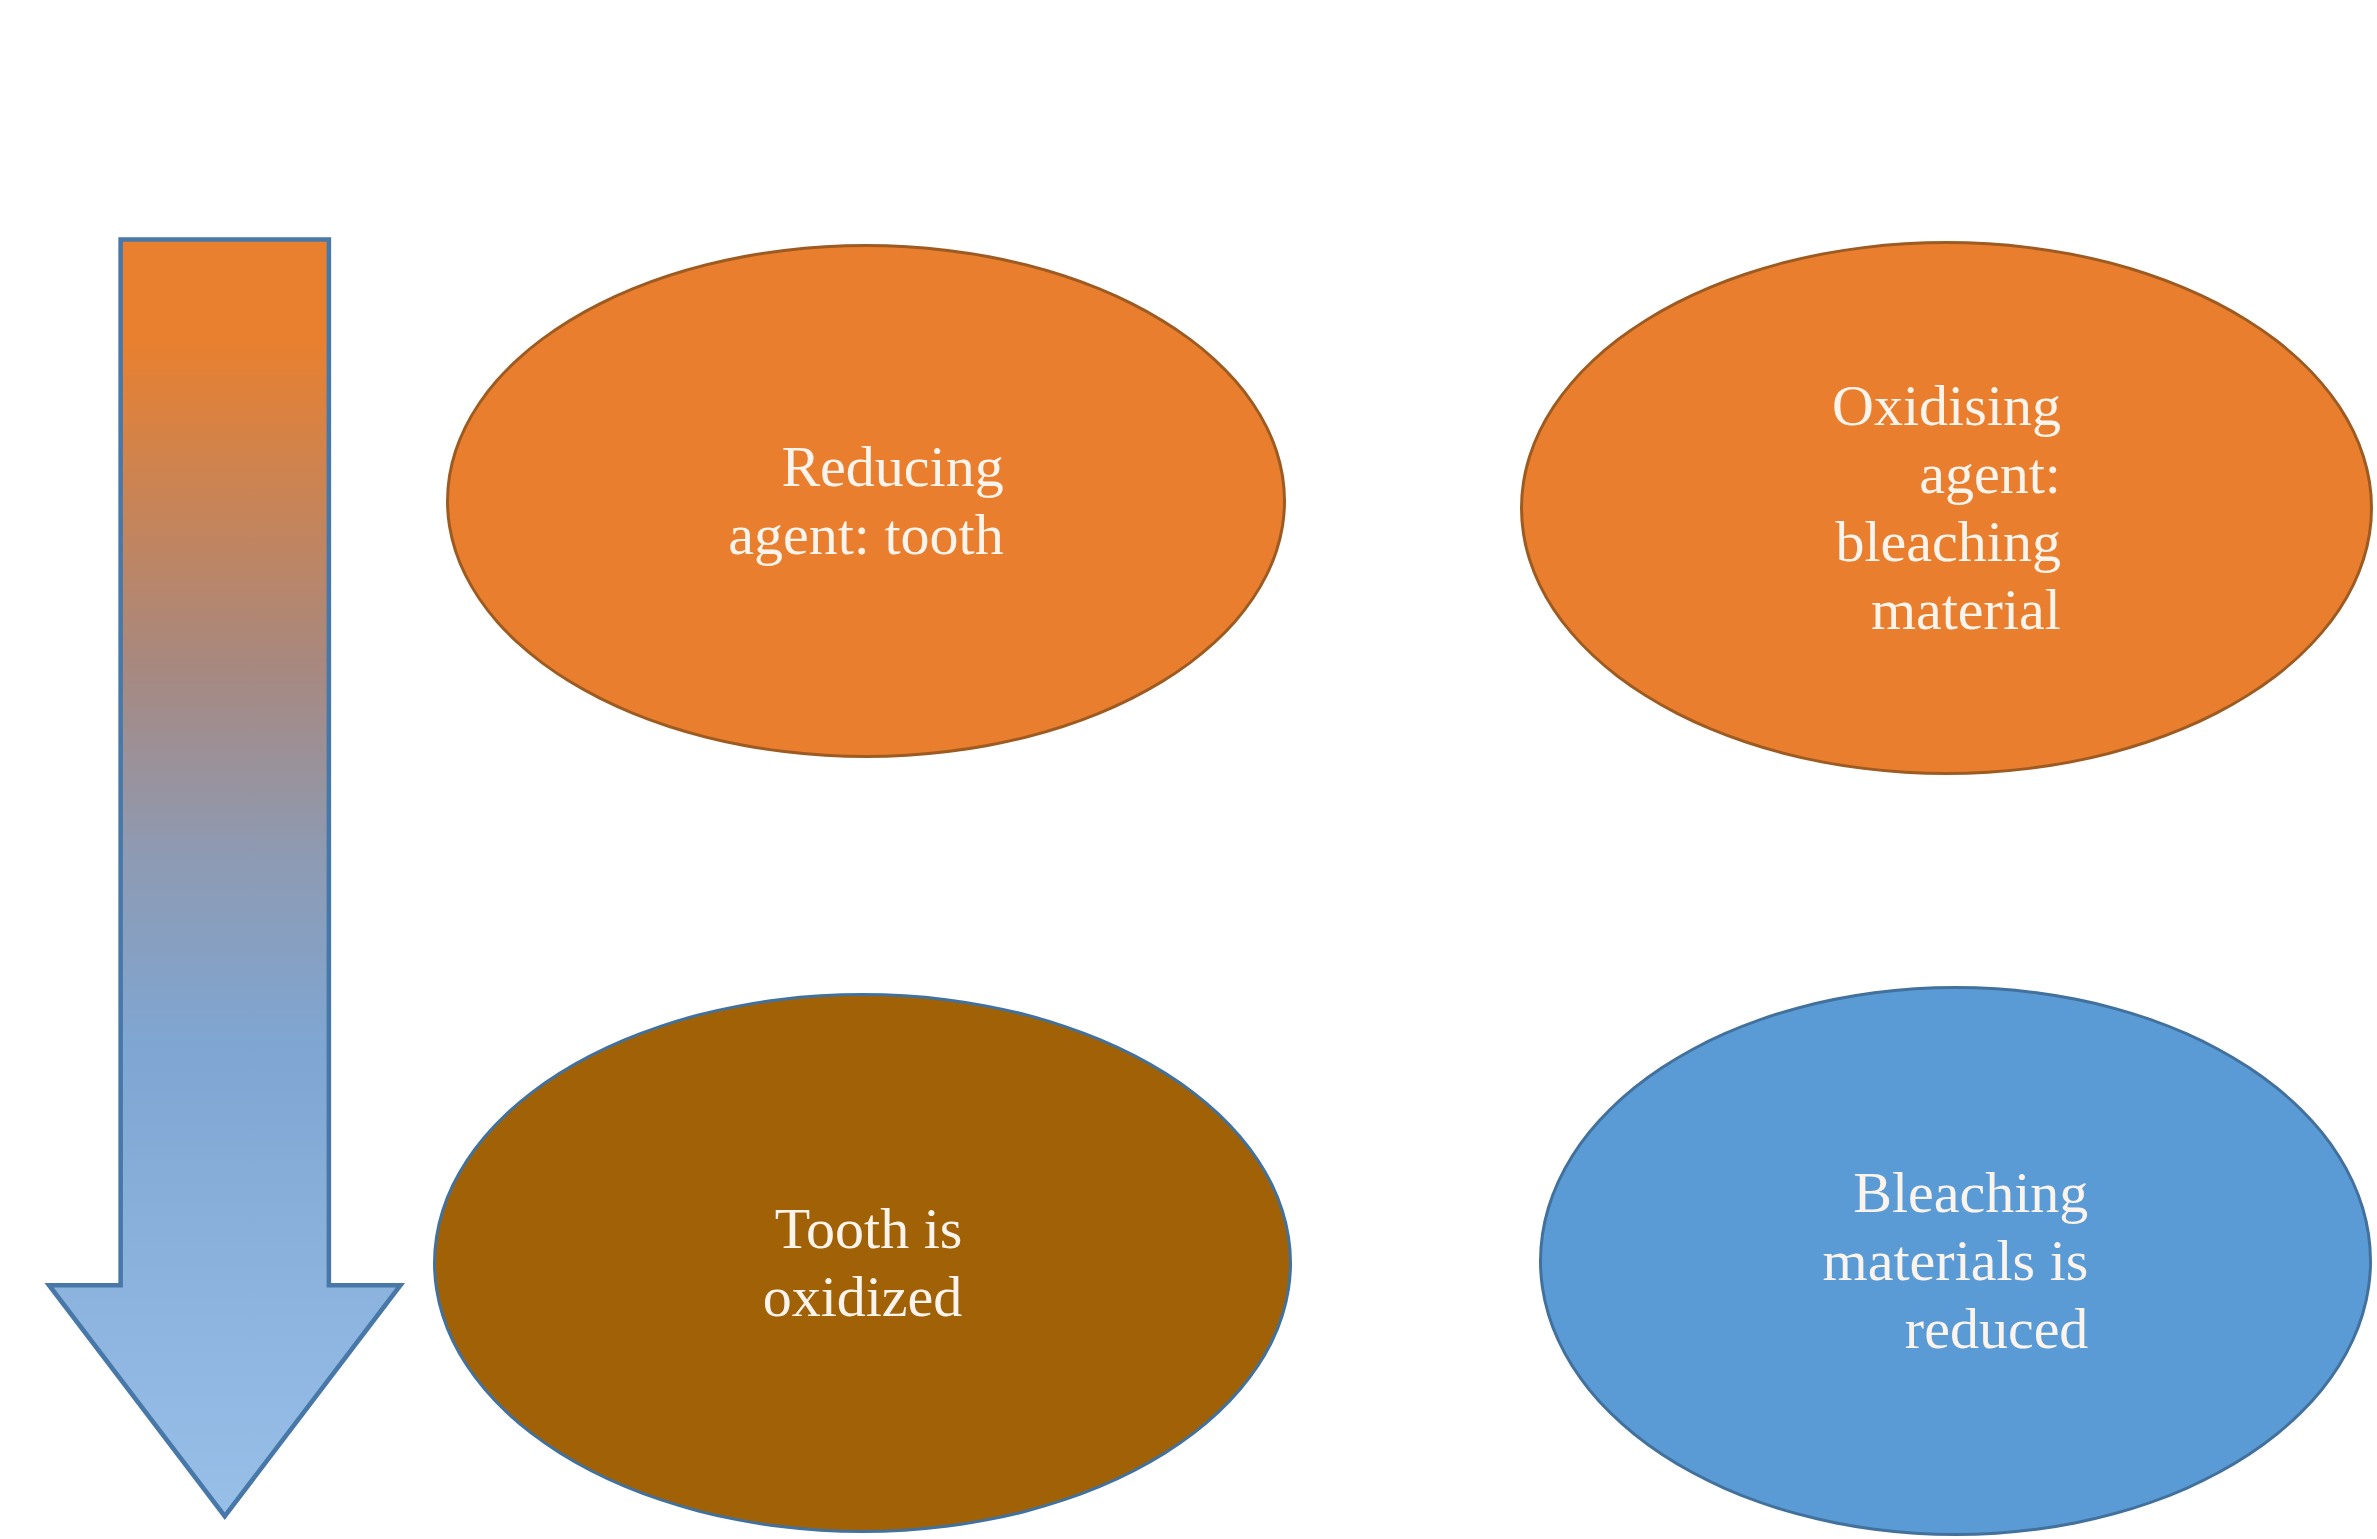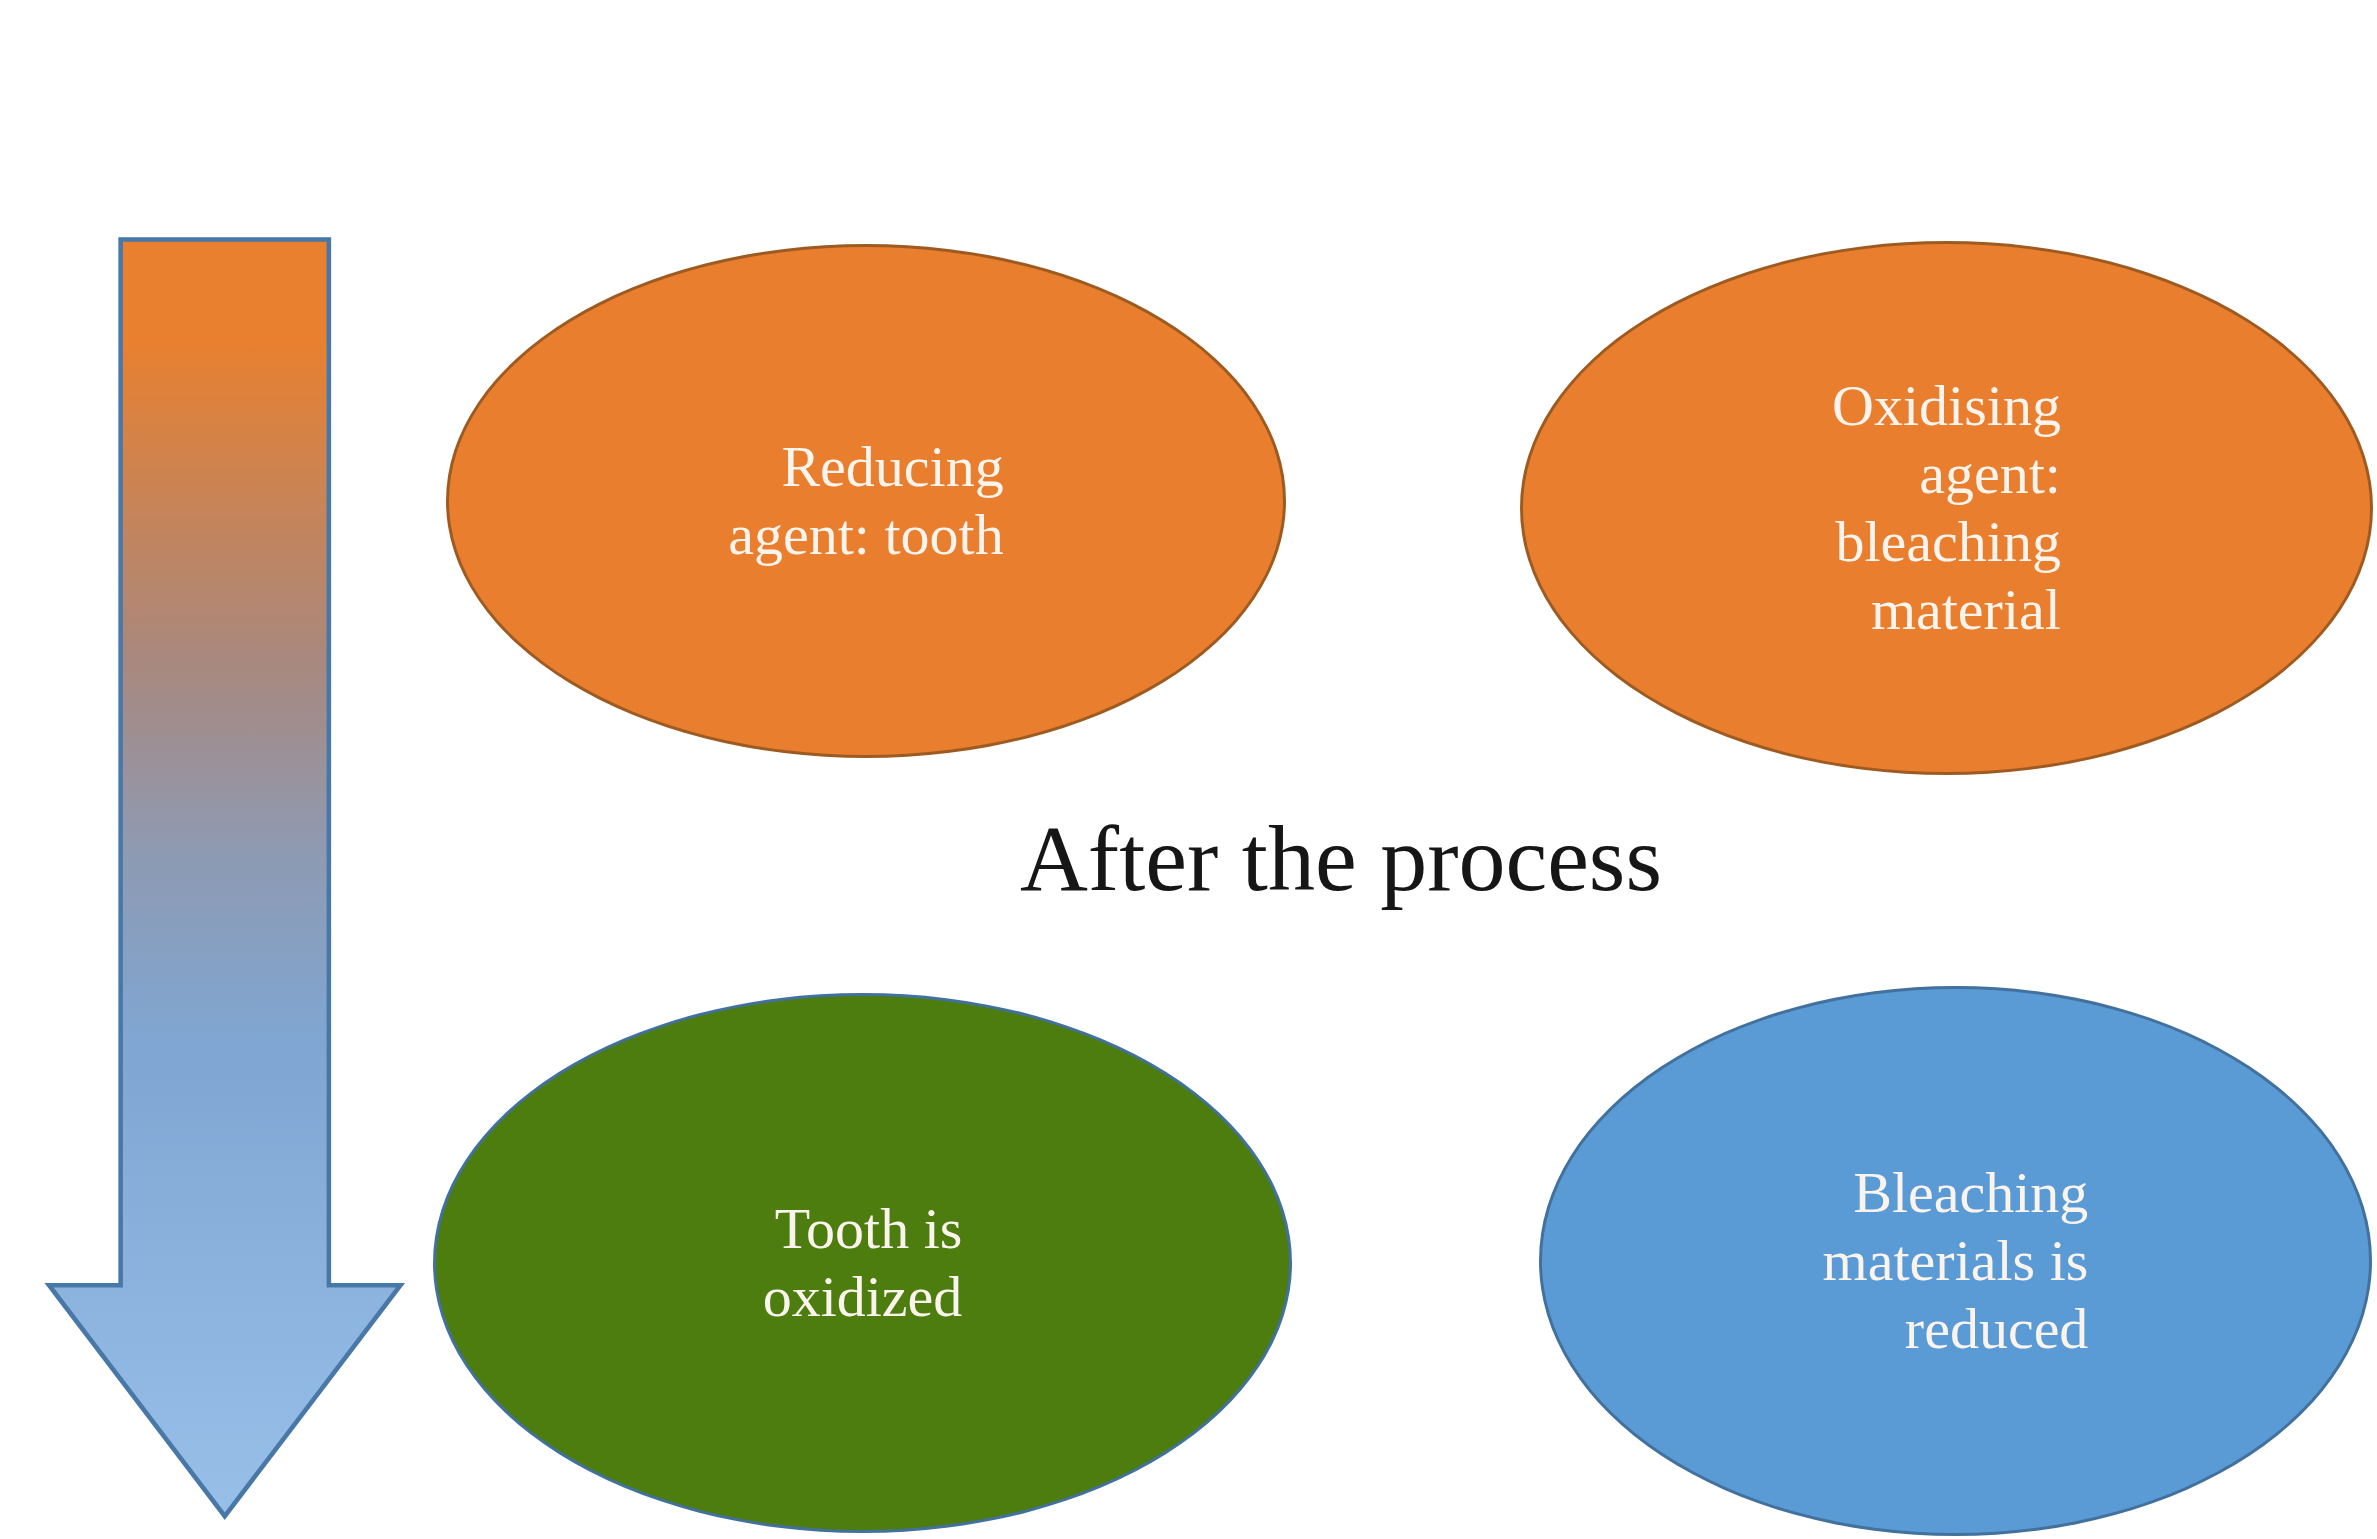--- a/index.html
+++ b/index.html
@@ -86,7 +86,6 @@
 bleaching
 material</div>
 
-  <div class="subtitle" style="color: rgb(22, 22, 22);">After the process</div>
 
   <div class="ellipse bottom-left" style="background-color: #4d7c0f; border-color: rgb(65, 113, 156); color: rgb(250, 244, 236);">Tooth is
 oxidized</div>

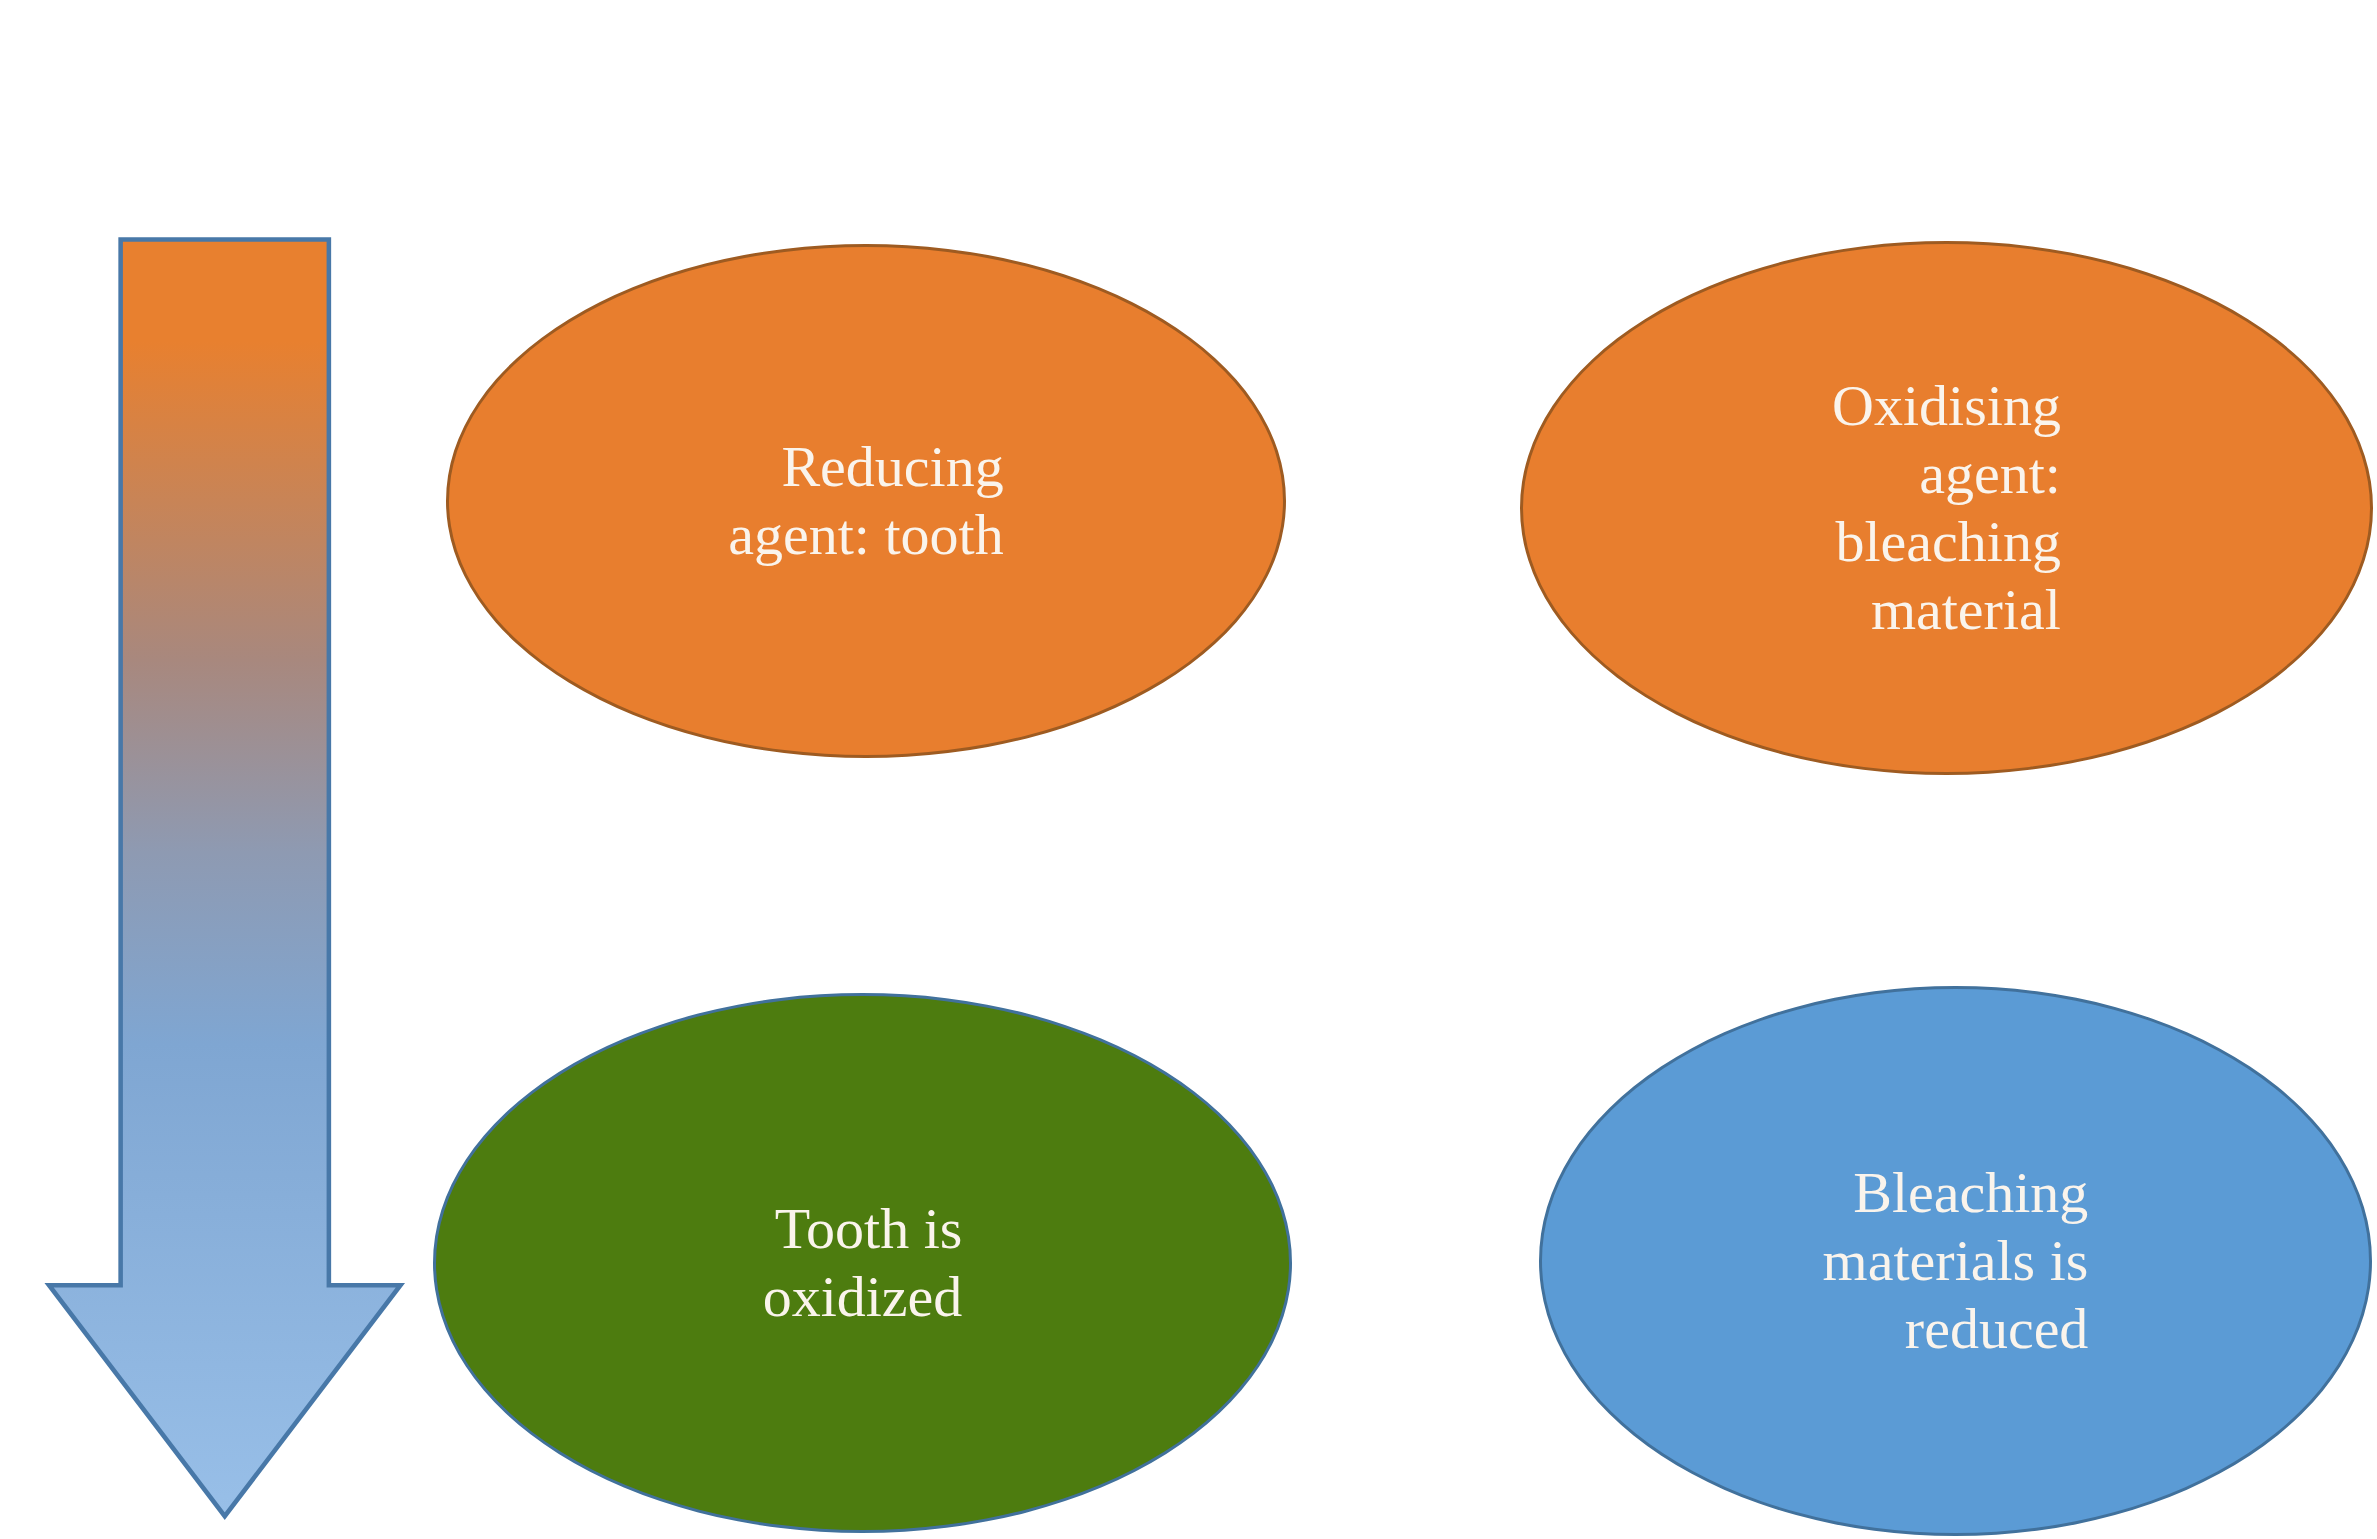--- a/index.html
+++ b/index.html
@@ -87,7 +87,7 @@
 material</div>
 
 
-  <div class="ellipse bottom-left" style="background-color: #4d7c0f; border-color: rgb(65, 113, 156); color: rgb(250, 244, 236);">Tooth is
+  <div class="ellipse bottom-left" style="background-color: #a16207; border-color: rgb(65, 113, 156); color: rgb(250, 244, 236);">Tooth is
 oxidized</div>
 
   <div class="ellipse bottom-right" style="background-color: rgb(91, 155, 213); border-color: rgb(65, 113, 156); color: rgb(250, 244, 236);">Bleaching

